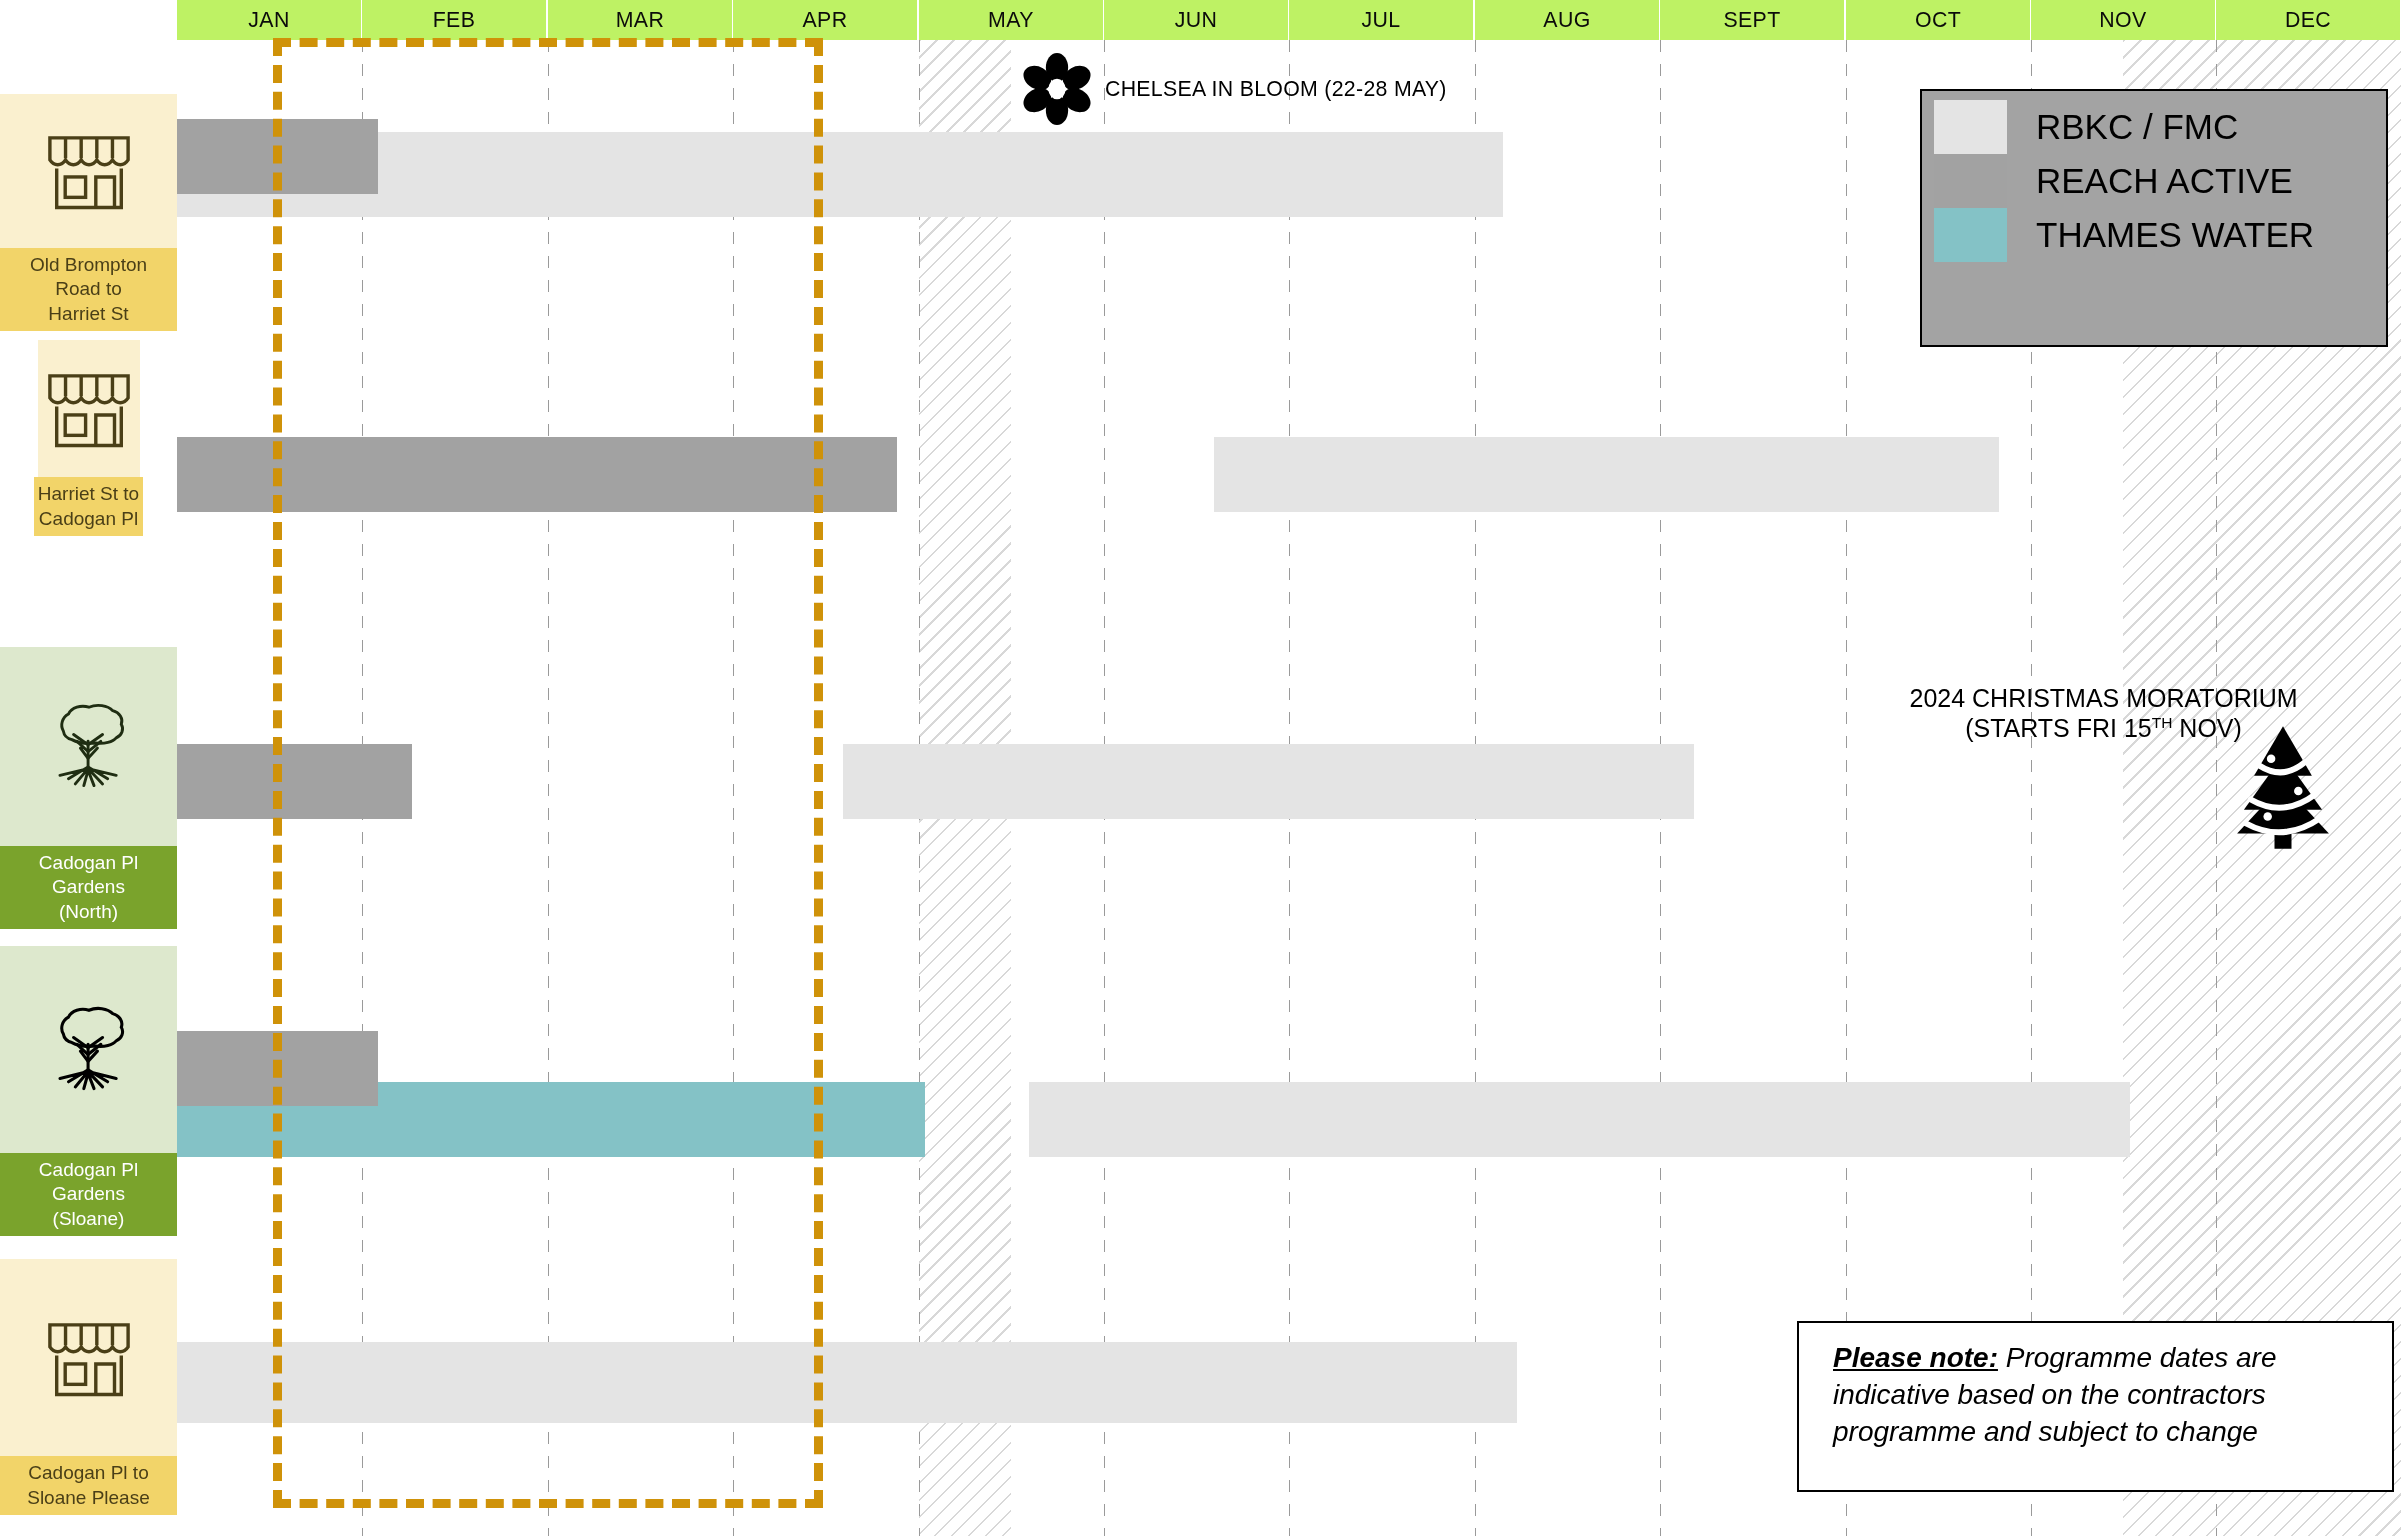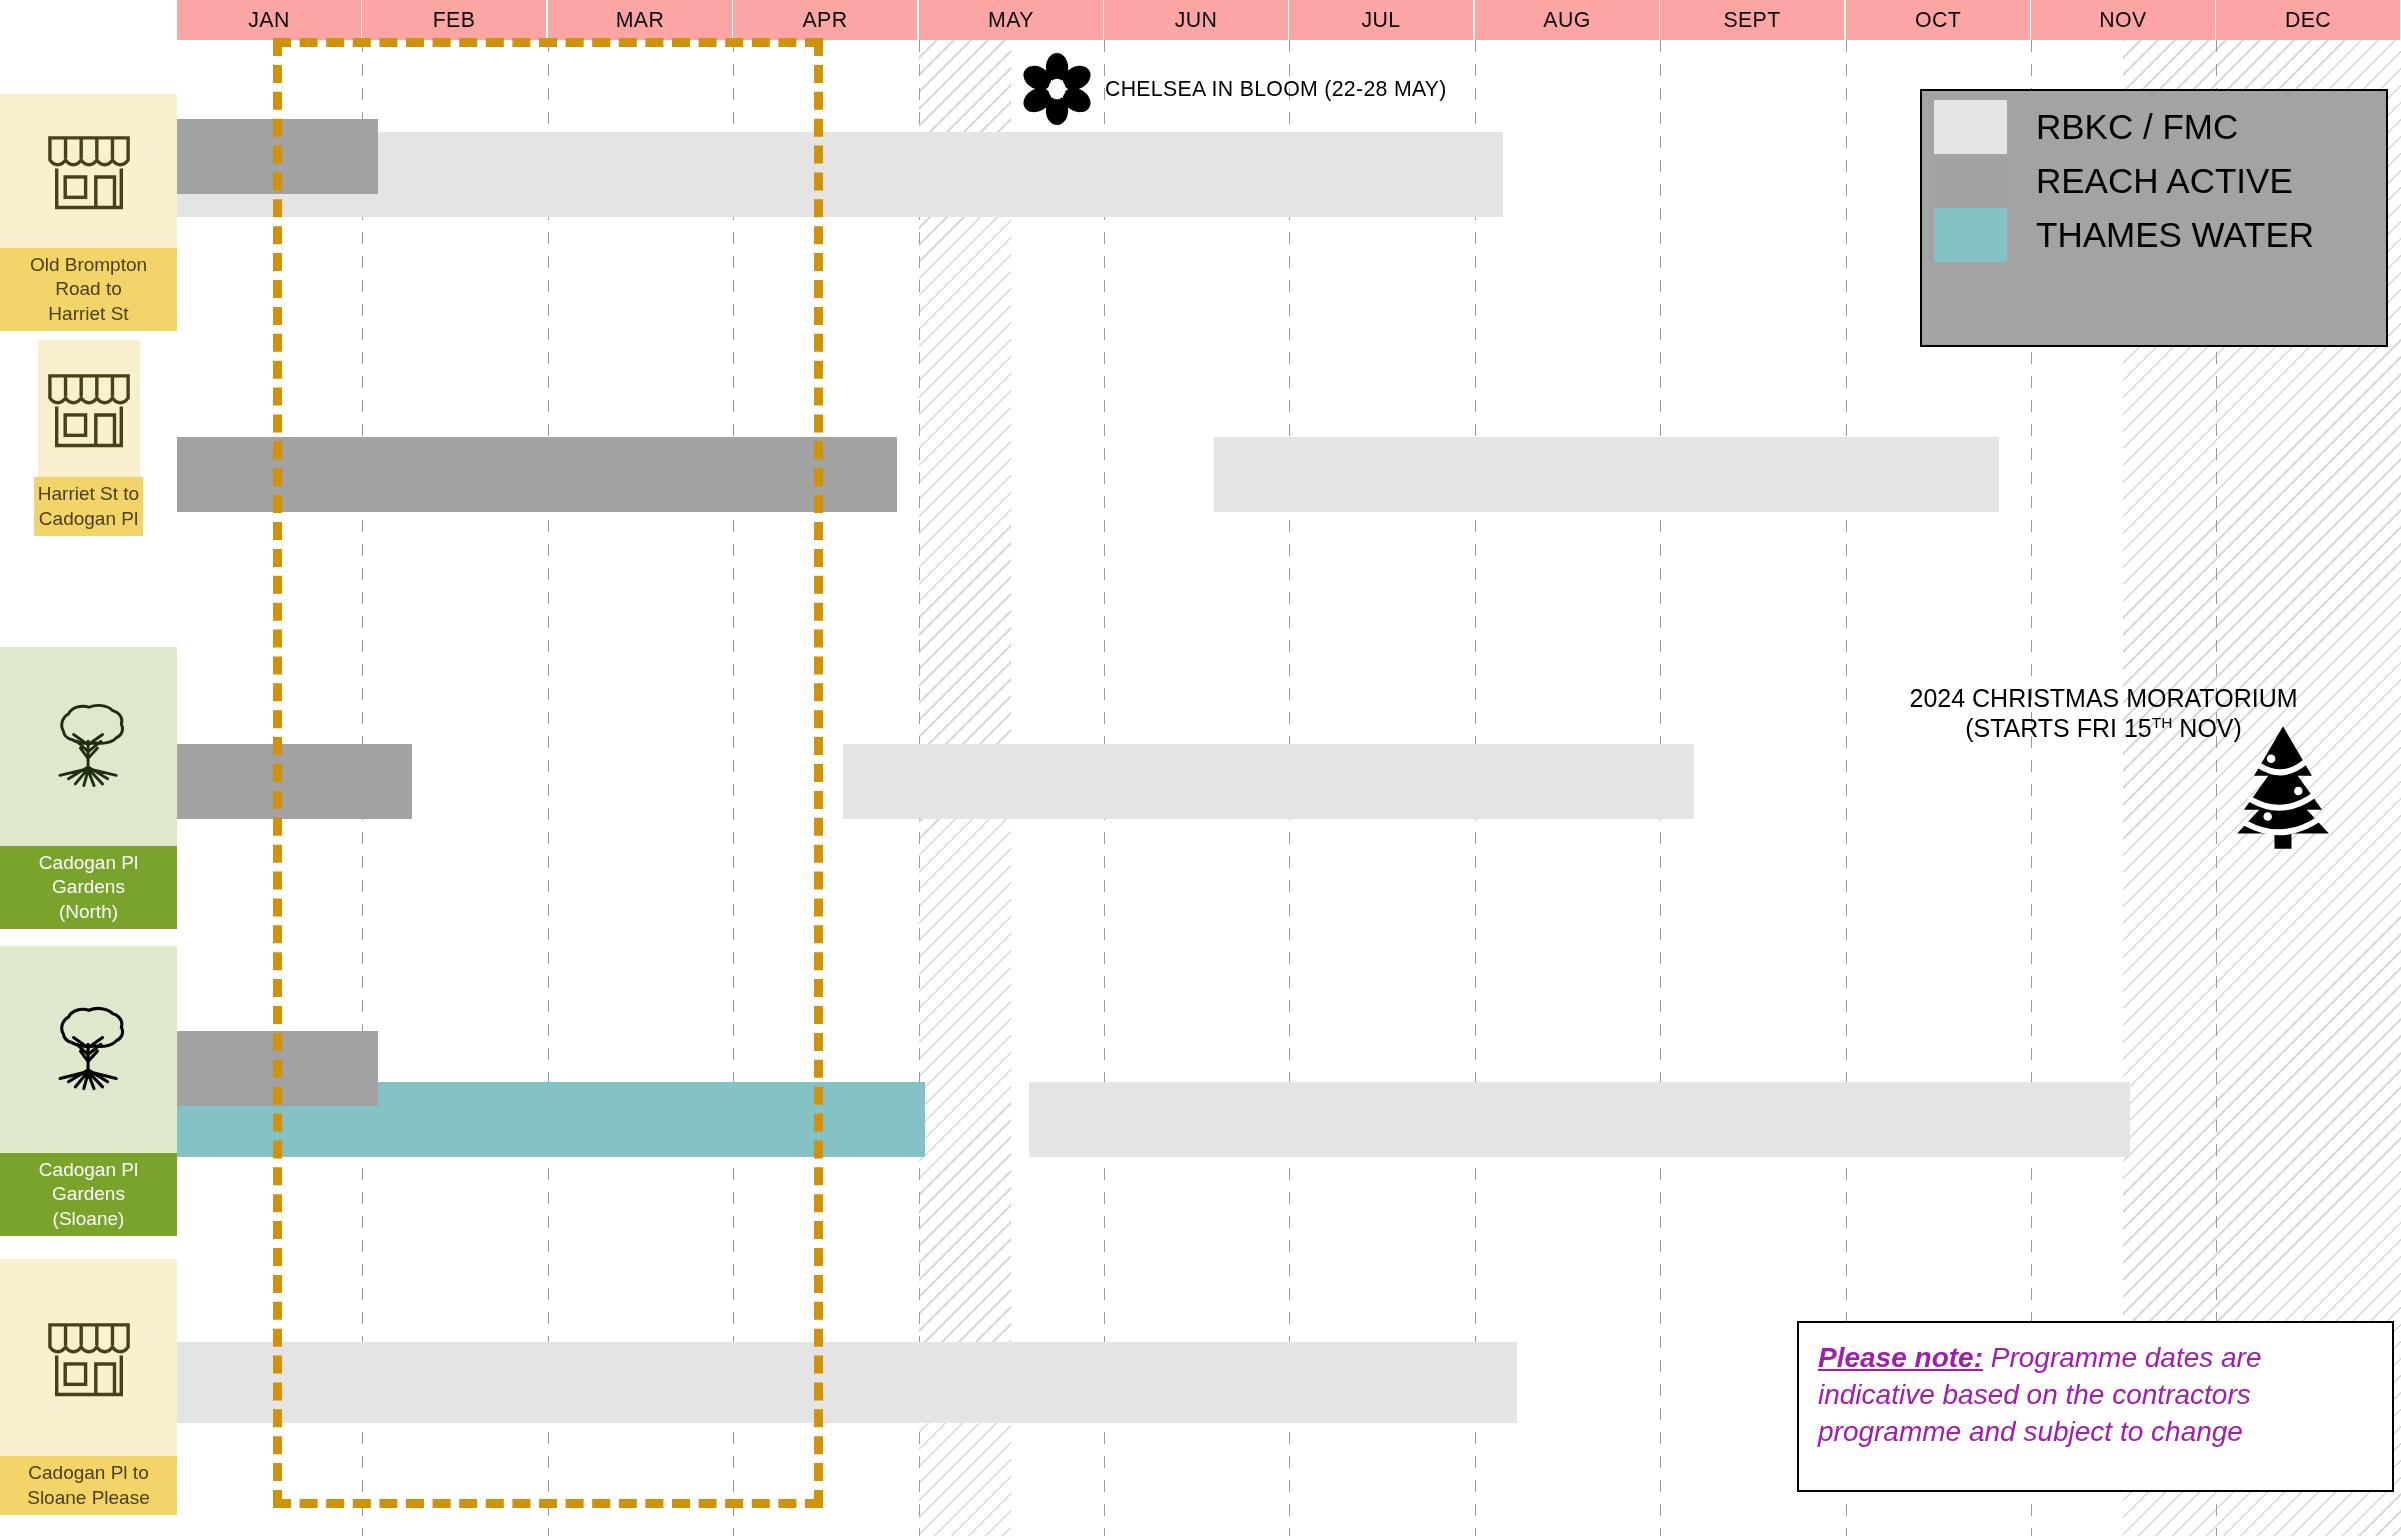--- a/index.html
+++ b/index.html
@@ -27,7 +27,7 @@
   
   #grid{position:absolute;left:177px;top:0;right:0;bottom:0;}
   .monthhead{
-    position:absolute;top:0;height:40px;background:#fca5a5;
+    position:absolute;top:0;height:40px;background:#bef264;
     display:flex;align-items:center;justify-content:center;
     font-size:21.3px;color:#0b0b0b;letter-spacing:0.4px;
     border-right:1.7px solid #ffffff;box-sizing:border-box;

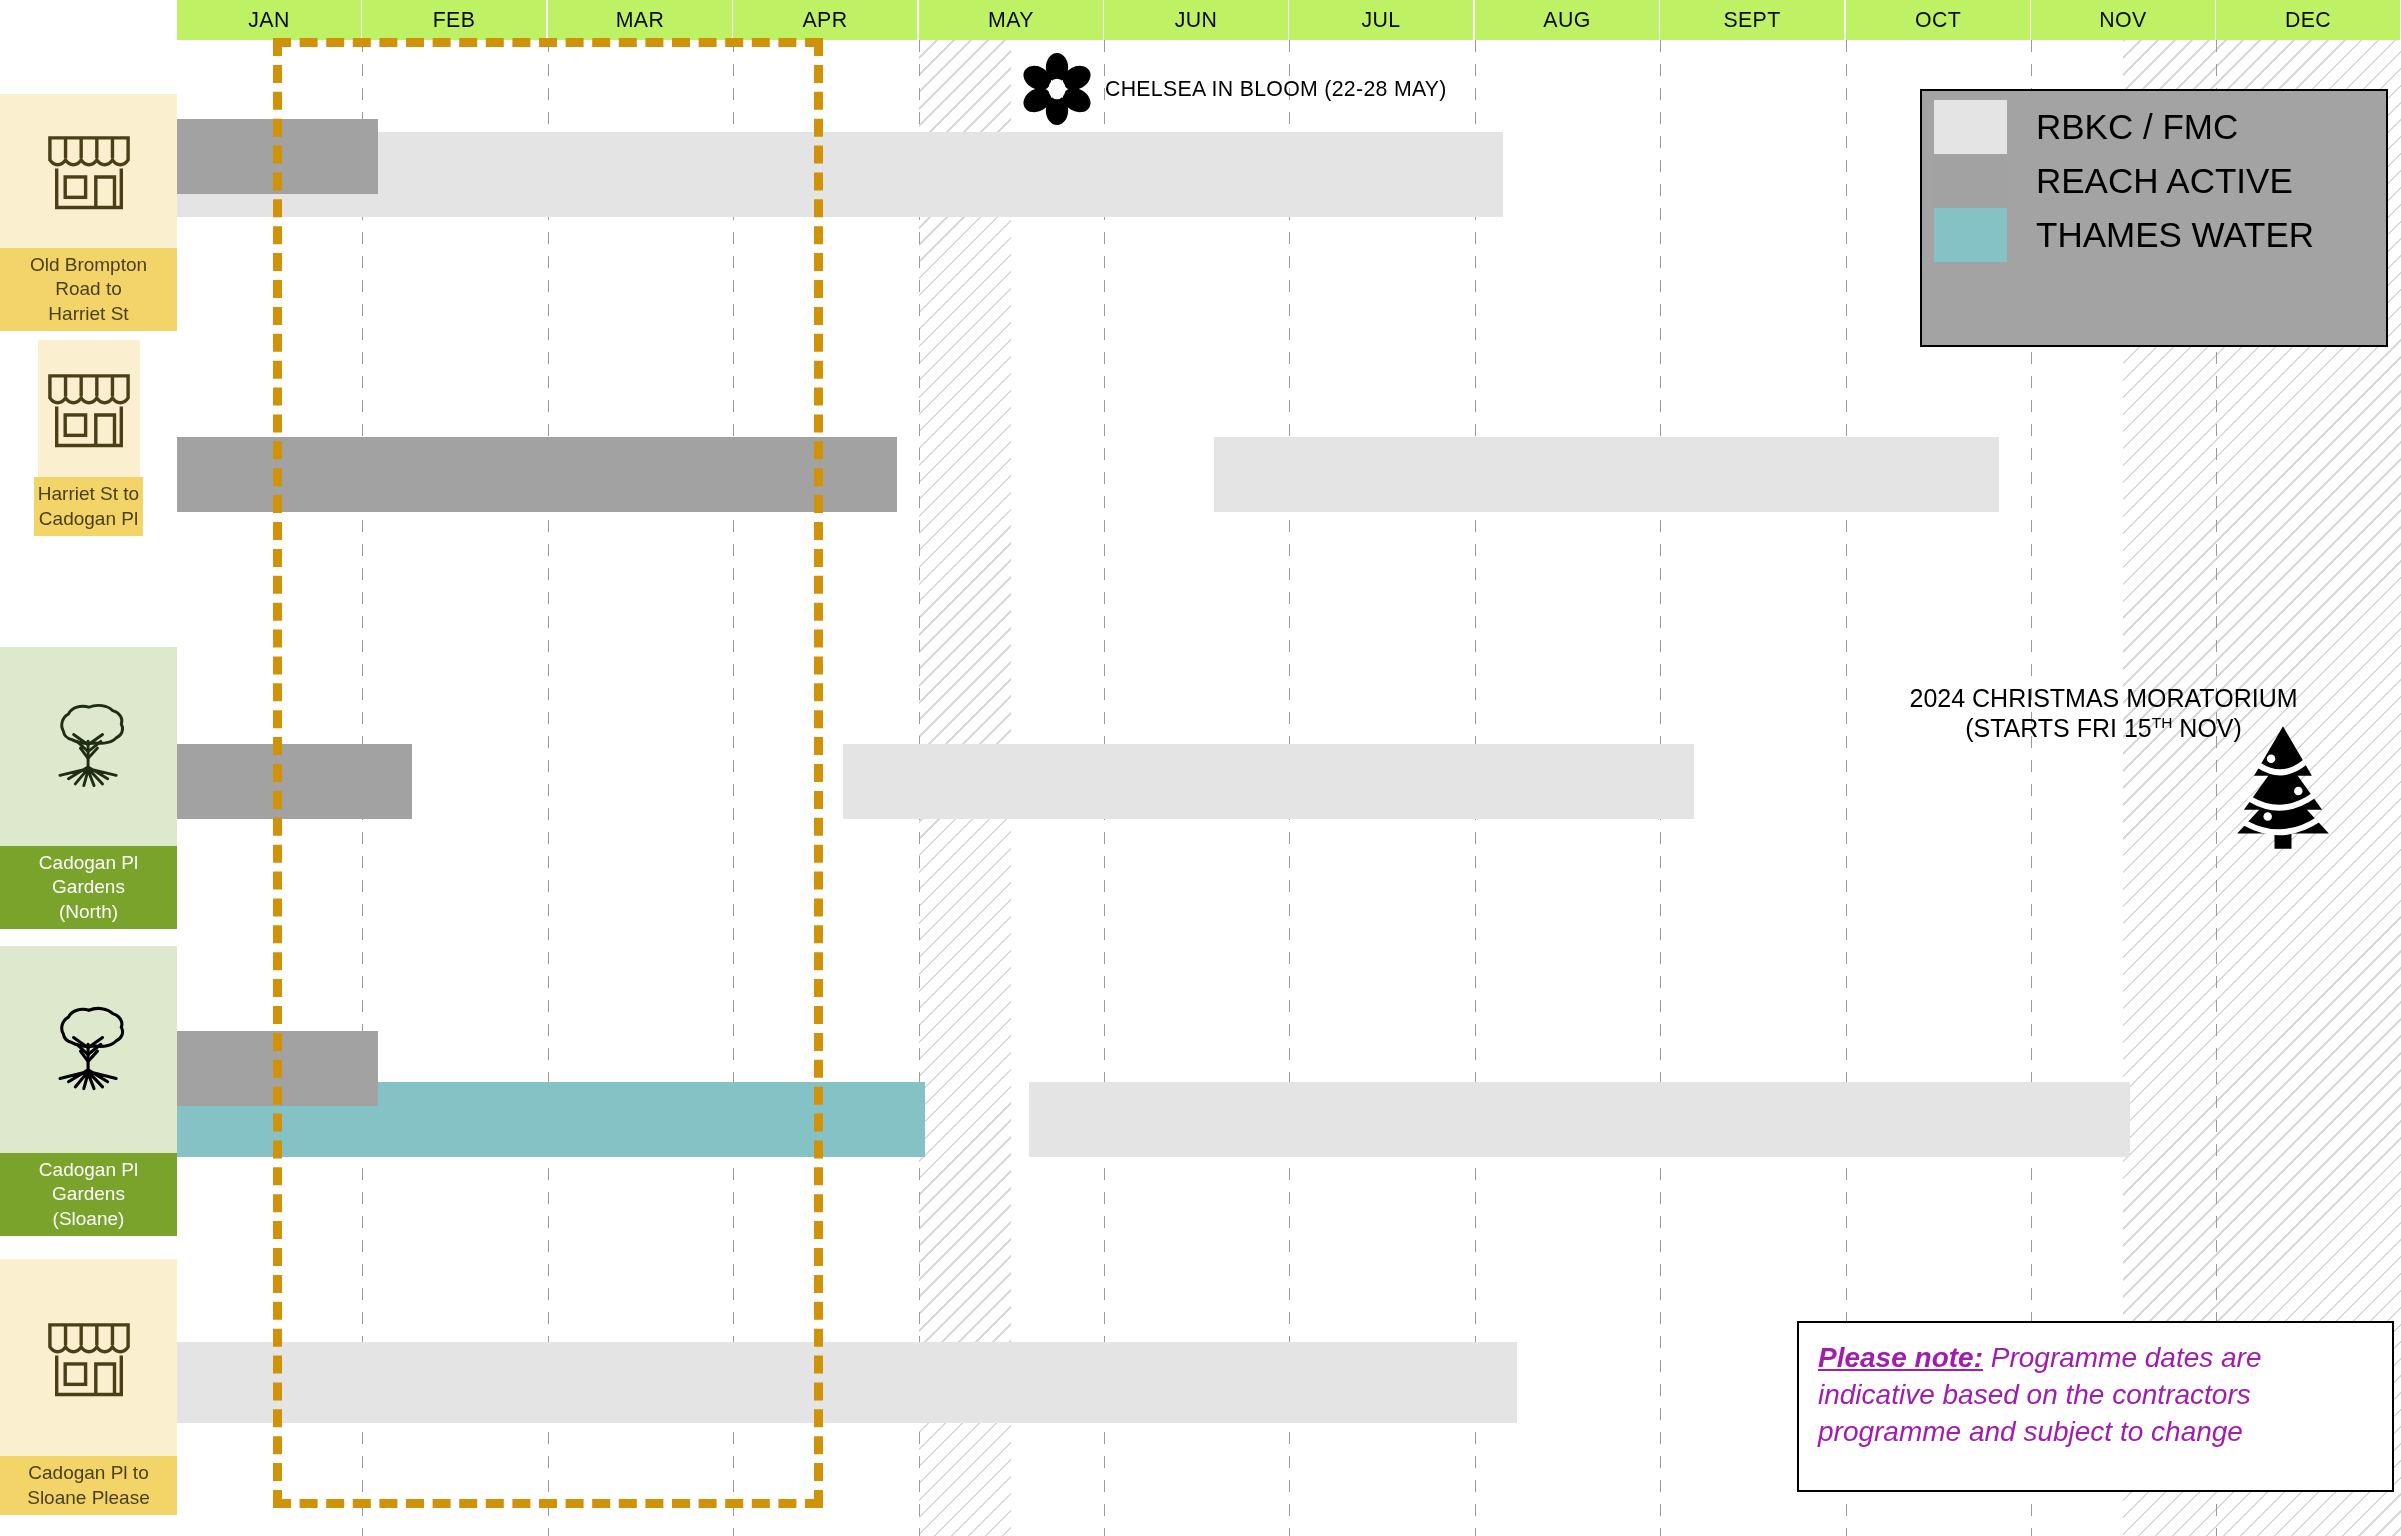--- a/index.html
+++ b/index.html
@@ -65,7 +65,7 @@
   #xmas sup{font-size:.62em;vertical-align:super;}
   #tree{position:absolute;}
   #note{position:absolute;background:#fff;border:2.6px solid #000;box-sizing:border-box;
-        padding:17px 19px;font-size:28px;font-style:italic;line-height:1.32;color:#a21caf;}
+        padding:17px 34px;font-size:28px;font-style:italic;line-height:1.32;color:#000000;}
   #note .strong{font-weight:bold;text-decoration:underline;font-style:italic;}
 </style>
 </head>

